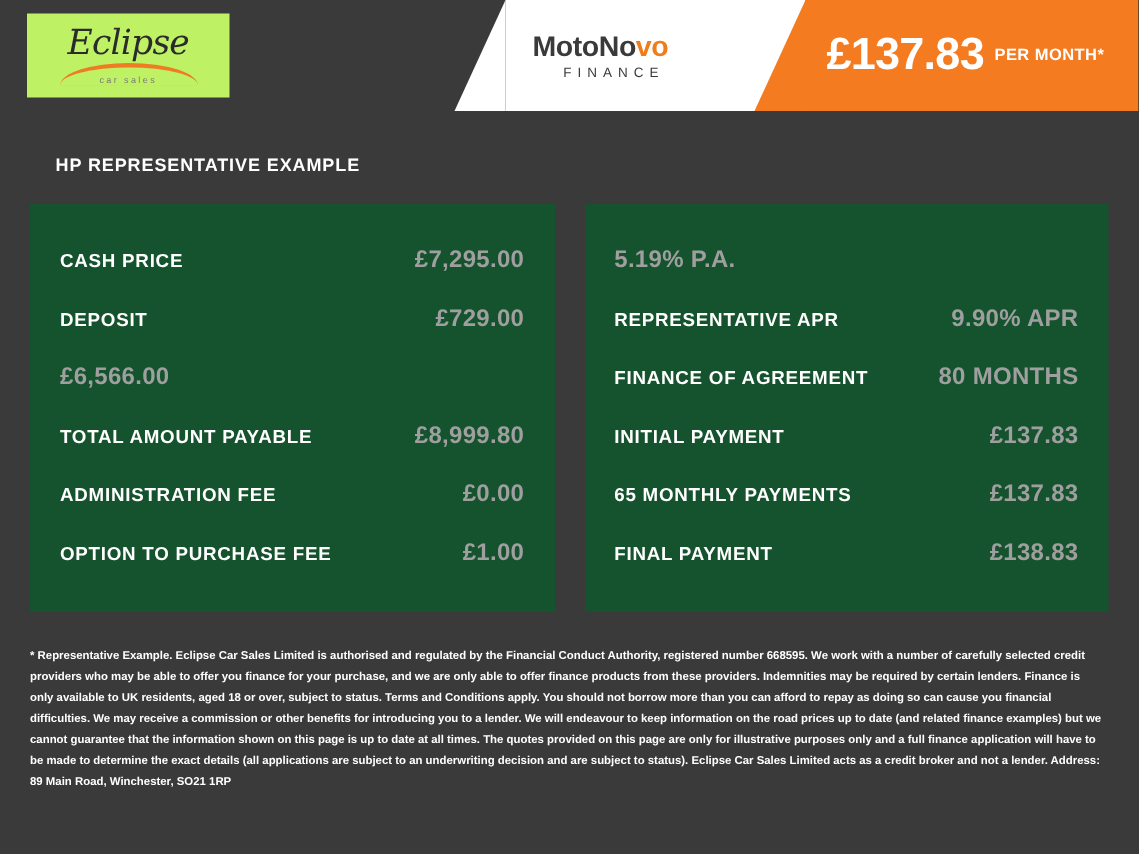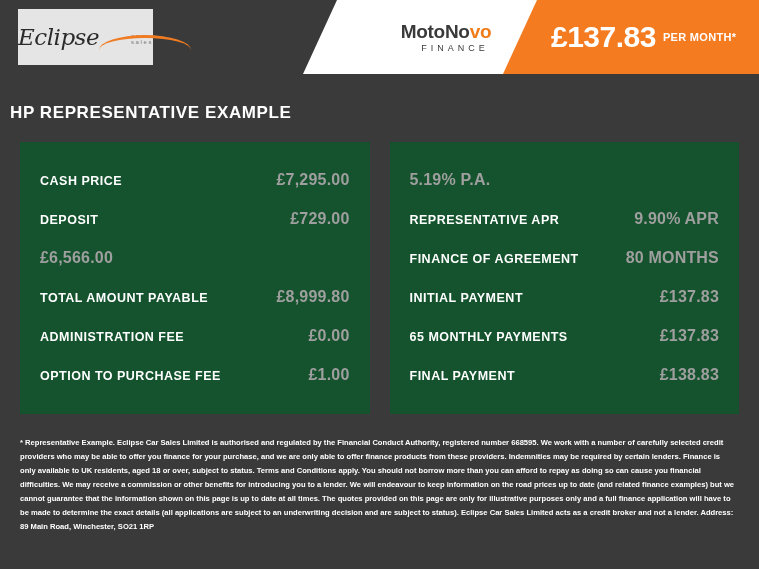--- a/index.html
+++ b/index.html
@@ -27,9 +27,9 @@
   .logo-box {
     width: 135px;
     margin: 9px 0 9px 18px;
-    background: #e5e5e5;
-    display: flex;
-    flex-direction: row;
+    background: #bef264;
+    display: flex;
+    flex-direction: column;
     align-items: center;
     justify-content: center;
     padding: 4px 0 3px;

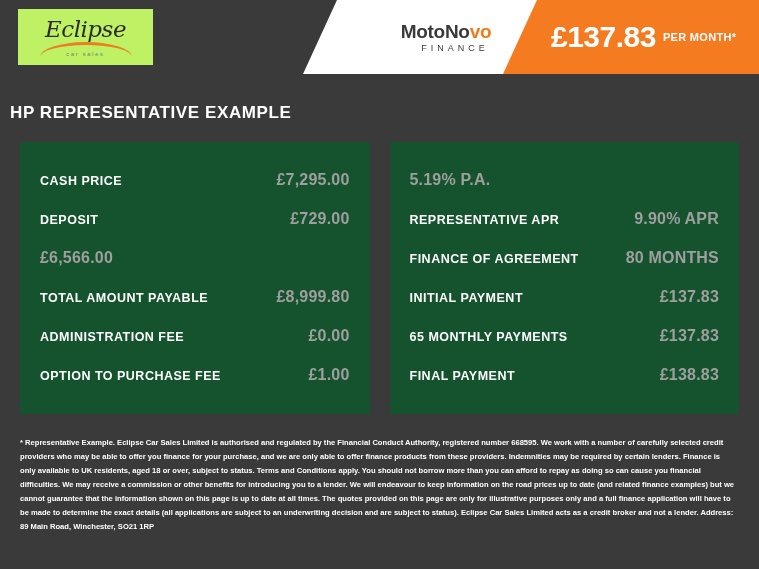--- a/index.html
+++ b/index.html
@@ -79,7 +79,6 @@
     width: 200px;
     display: flex;
     align-items: center;
-    justify-content: center;
     position: relative;
     padding-left: 18px;
   }

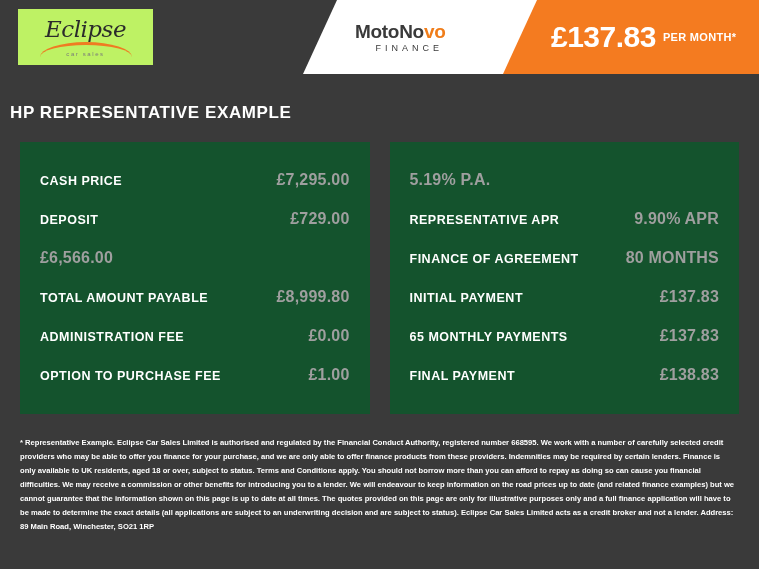--- a/index.html
+++ b/index.html
@@ -145,11 +145,11 @@
 
   
   .page-title {
-    font-size: 17px;
+    font-size: 12px;
     font-weight: bold;
     letter-spacing: 0.6px;
     color: #ffffff;
-    padding: 29px 0 0 10px;
+    padding: 29px 0 0 37px;
   }
 
   

